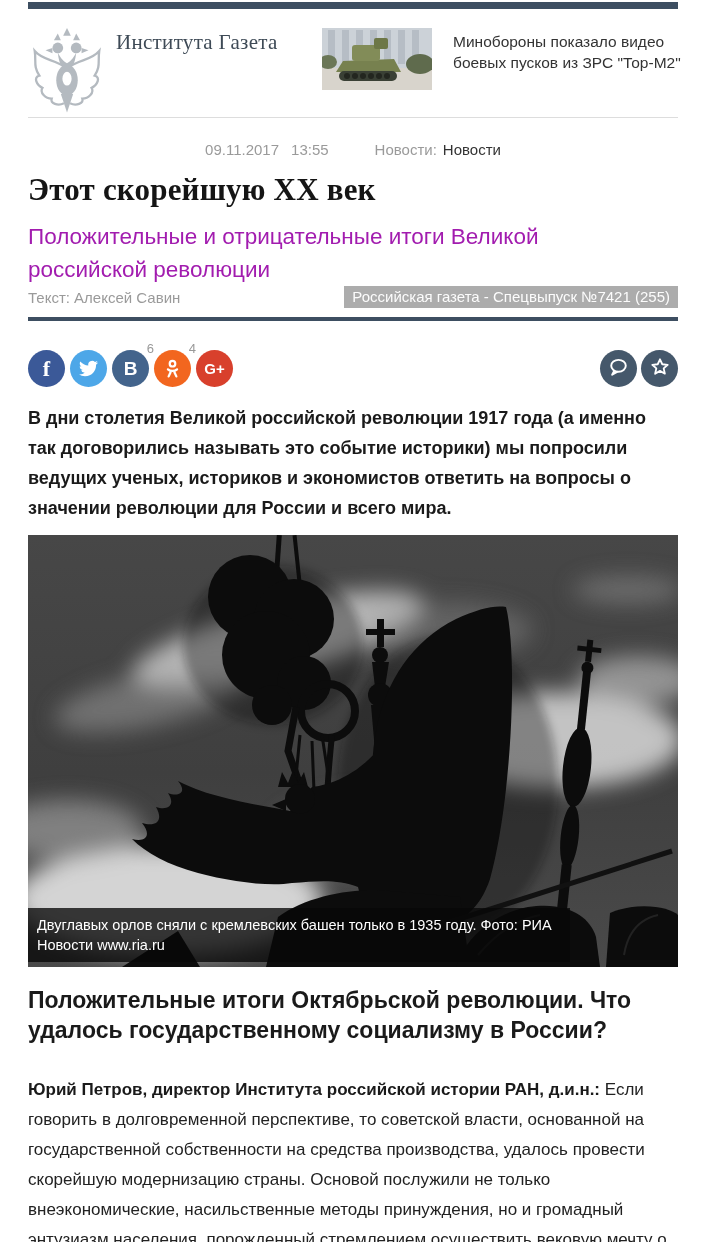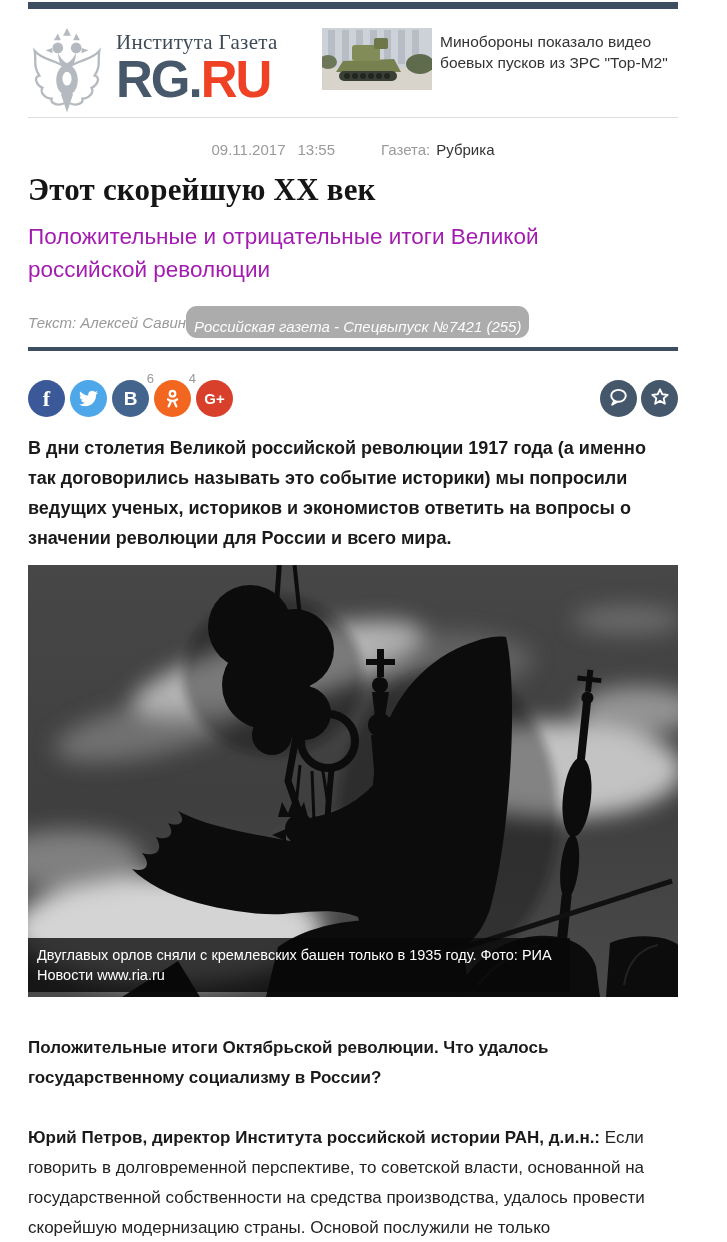--- a/index.html
+++ b/index.html
@@ -21,7 +21,7 @@
   .teaser { position:absolute; left:294px; top:0; display:flex; text-decoration:none; cursor:pointer; }
   .thumb { width:110px; height:62px; display:block; overflow:hidden; }
   .thumb svg { display:block; }
-  .teaser-text { display:block; width:232px; margin-left:8px; font-size:15.5px; line-height:21px; color:#333; padding-top:3px; }
+  .teaser-text { display:block; width:232px; margin-left:21px; font-size:15.5px; line-height:21px; color:#333; padding-top:3px; }
 
   .divider { margin-top:5px; border-top:1px solid #ddd; }
 

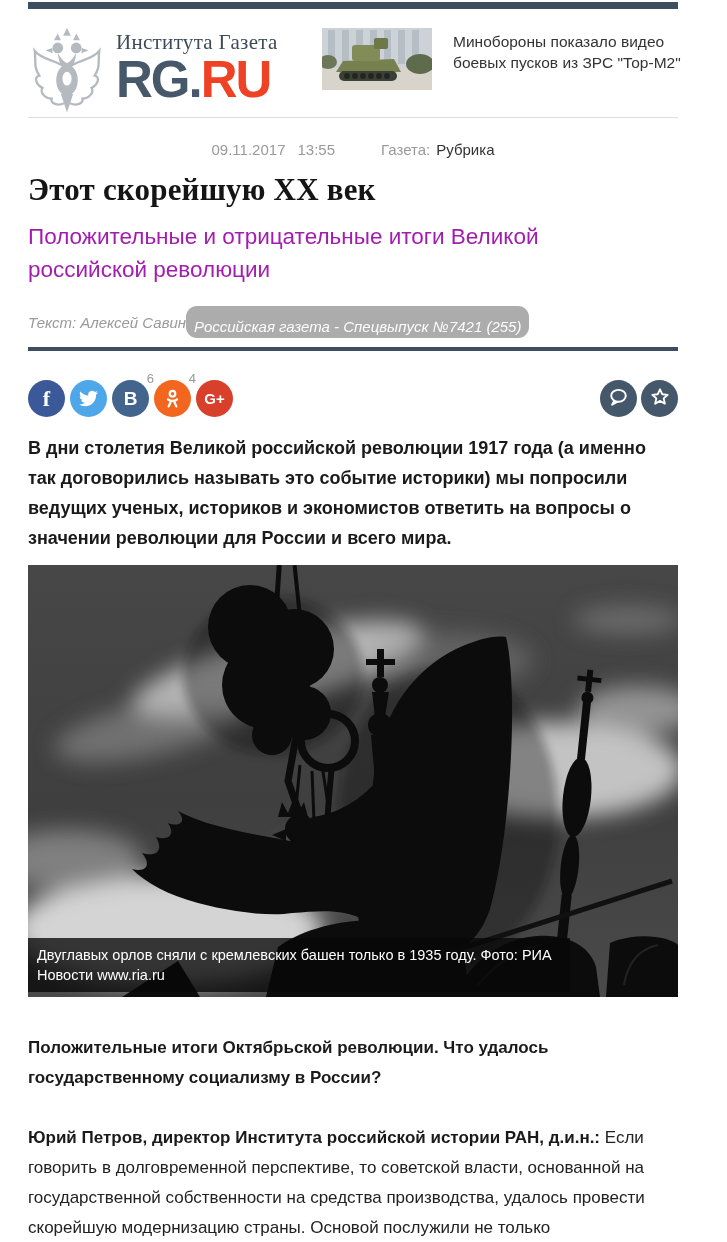--- a/index.html
+++ b/index.html
@@ -99,7 +99,6 @@
         </span>
         <span class="logo-text">
           <span class="paper-name">Института Газета</span>
-          <span class="logo-rg"><span class="rg">RG</span><span class="rg">.</span><span class="ru">RU</span></span>
         </span>
       </a>
 

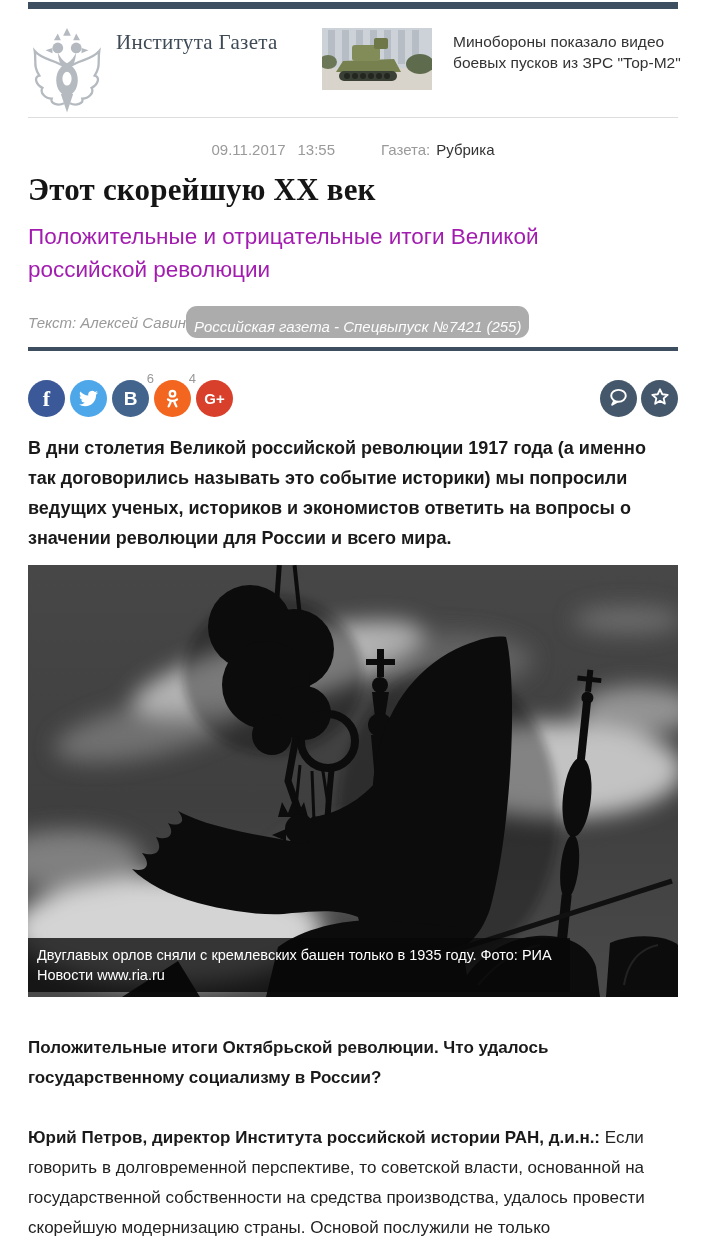--- a/index.html
+++ b/index.html
@@ -141,7 +141,7 @@
     <div class="meta">
       <span class="date">09.11.2017</span>
       <span class="time">13:55</span>
-      <span class="rubric-label">Газета:</span>
+      <span class="rubric-label">Новости:</span>
       <a class="rubric-link">Рубрика</a>
     </div>
 

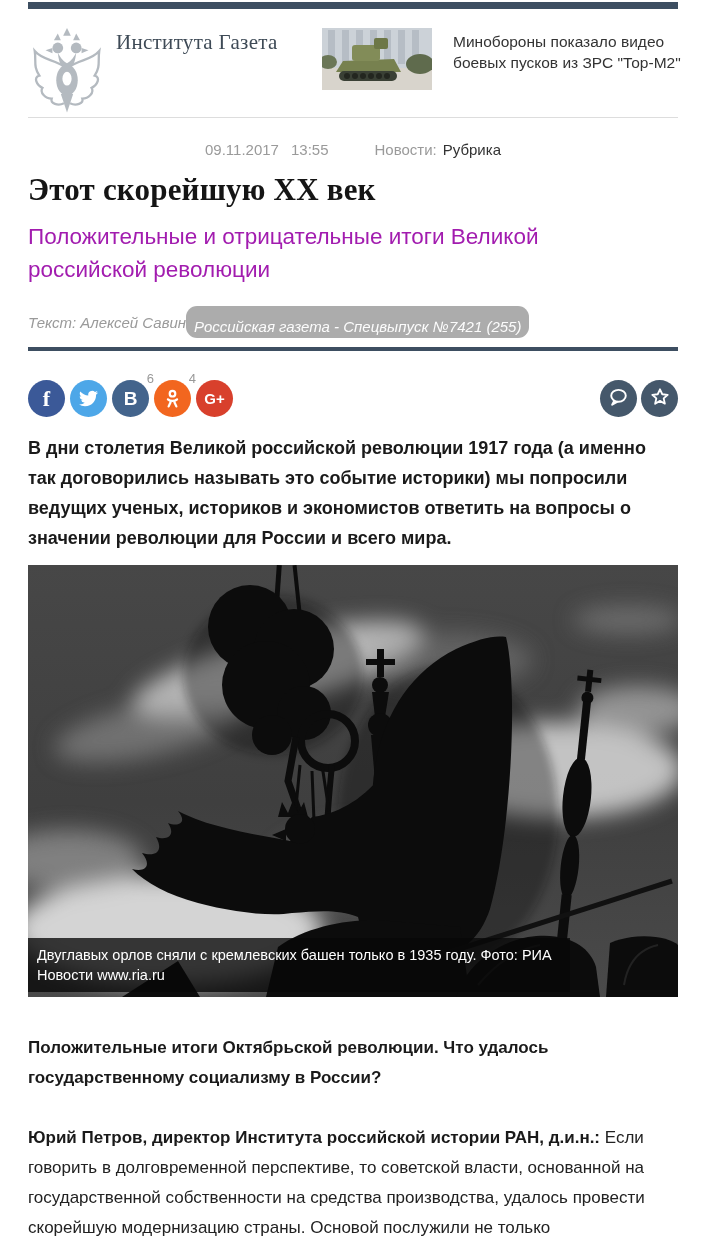--- a/index.html
+++ b/index.html
@@ -142,7 +142,7 @@
       <span class="date">09.11.2017</span>
       <span class="time">13:55</span>
       <span class="rubric-label">Новости:</span>
-      <a class="rubric-link">Рубрика</a>
+      <a class="rubric-link">Новости</a>
     </div>
 
     <h1 class="title">Этот скорейшую XX век</h1>

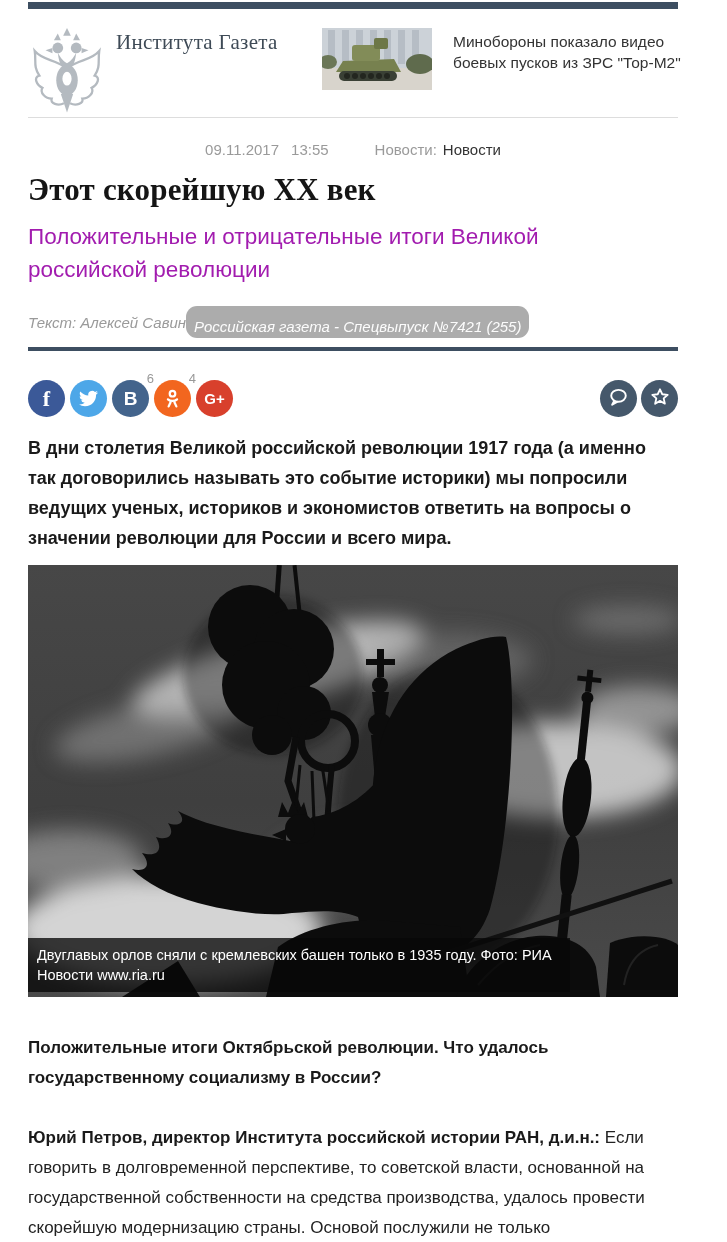--- a/index.html
+++ b/index.html
@@ -34,7 +34,7 @@
   h1.title { margin-top:14px; font-family:"Liberation Serif", serif; font-size:31px; color:#151515; font-weight:bold; letter-spacing:.2px; }
   h2.subtitle { margin-top:12px; font-size:22.5px; line-height:33px; color:#a21caf; font-weight:normal; max-width:590px; }
 
-  .byline-row { margin-top:20px; display:flex; align-items:center;font-style:italic; }
+  .byline-row { display:flex; justify-content:space-between; align-items:center; }
   .byline { font-size:15px; color:#9a9a9a; }
   .source-tag { font-size:15px; color:#fcfcfc; background:#acacac; padding:12px 8px 3px 8px; text-decoration:none; cursor:pointer;border-radius:11px; }
 

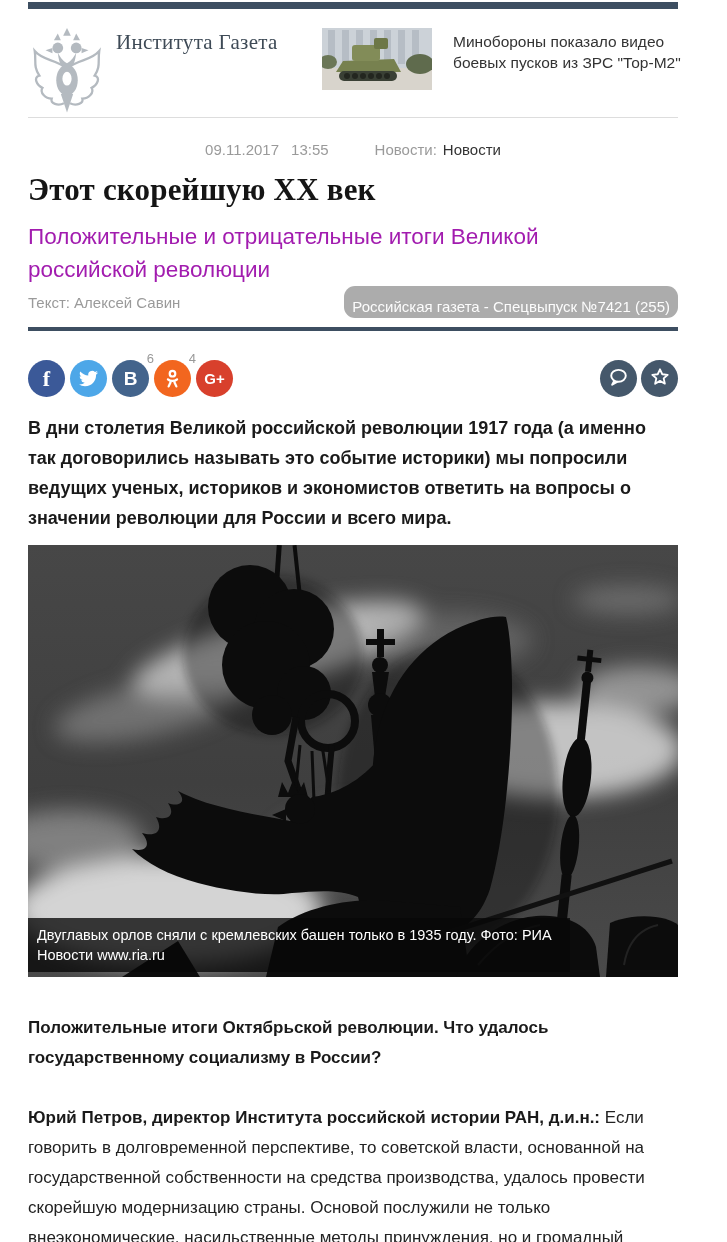--- a/index.html
+++ b/index.html
@@ -36,7 +36,7 @@
 
   .byline-row { display:flex; justify-content:space-between; align-items:center; }
   .byline { font-size:15px; color:#9a9a9a; }
-  .source-tag { font-size:15px; color:#fcfcfc; background:#acacac; padding:12px 8px 3px 8px; text-decoration:none; cursor:pointer;border-radius:11px; }
+  .source-tag { font-size:15px; color:#fcfcfc; background:#acacac; padding:2px 8px 3px 8px; text-decoration:none; cursor:pointer; }
 
   .dark-rule { margin-top:9px; height:4px; background:#3d4e61; }
 

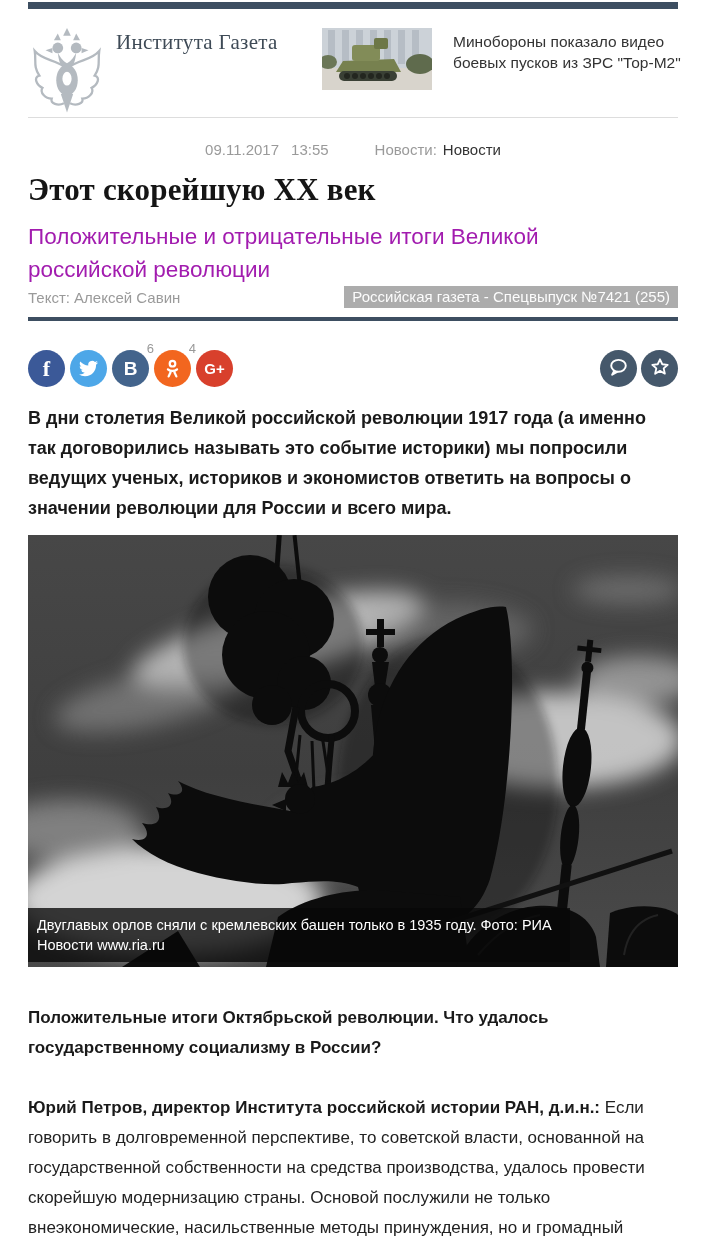--- a/index.html
+++ b/index.html
@@ -62,7 +62,7 @@
   figure.photo svg { display:block; }
   figcaption.photo-caption { position:absolute; left:0; right:0; bottom:5px; background:rgba(8,8,8,.78); color:#fff; font-size:14.5px; line-height:20px; padding:7px 9px; }
 
-  .subheading { margin-top:36px; font-size:17px; line-height:30px; font-weight:bold; color:#1a1a1a; }
+  .subheading { margin-top:18px; font-size:23px; line-height:30px; font-weight:bold; color:#1a1a1a; }
   .body-para { margin-top:30px; font-size:17px; line-height:30px; color:#222; }
   .body-para b { color:#1a1a1a; }
 </style>

